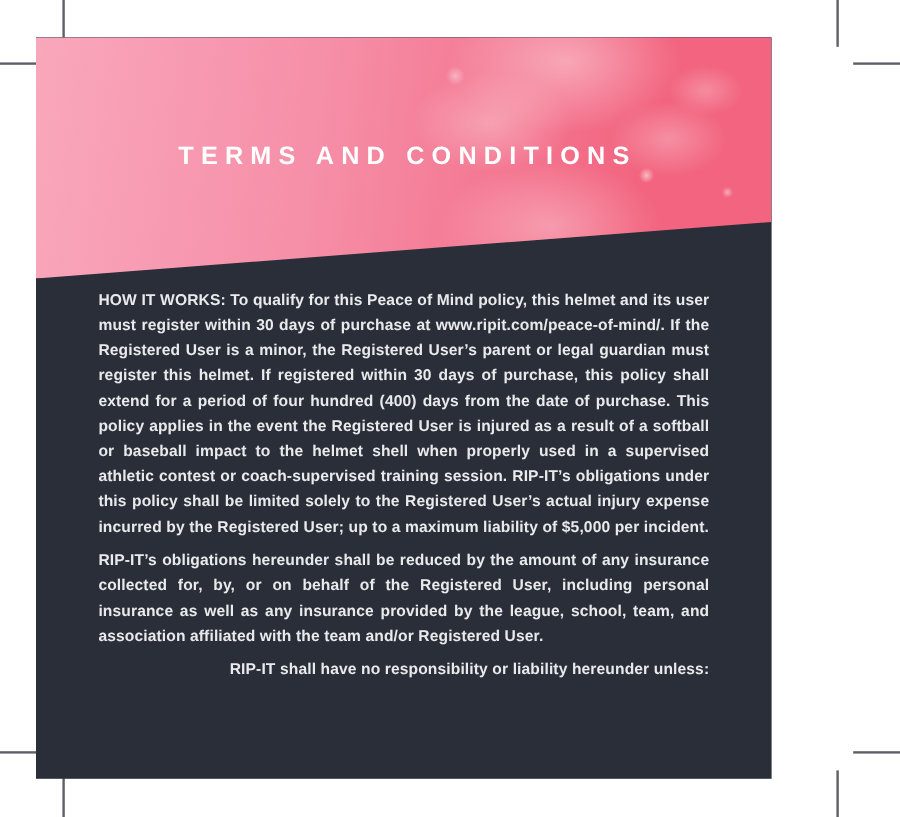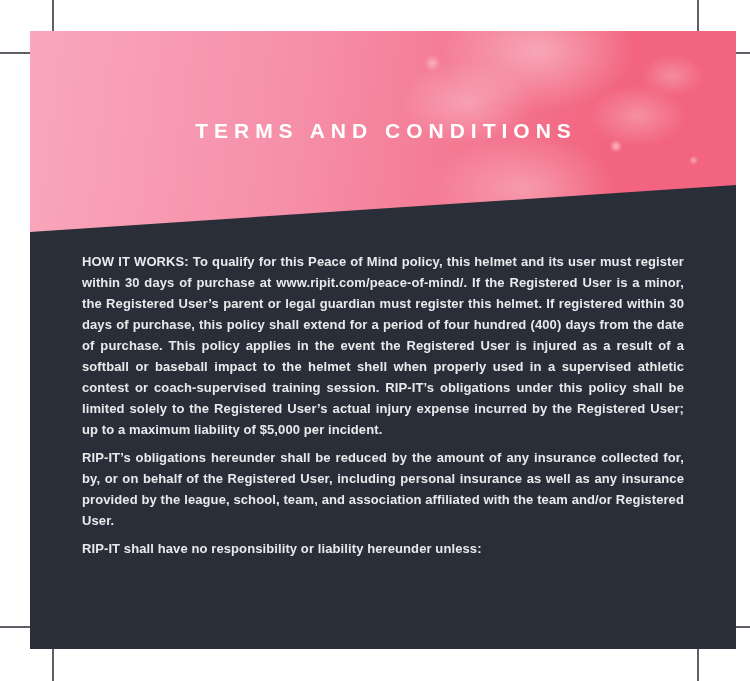--- a/index.html
+++ b/index.html
@@ -39,7 +39,7 @@
   .card{
     position:absolute;
     left:30px;top:31px;
-    width:706px;height:618px;
+    width:613px;height:618px;
     background:var(--card-bg);
     overflow:hidden;
   }

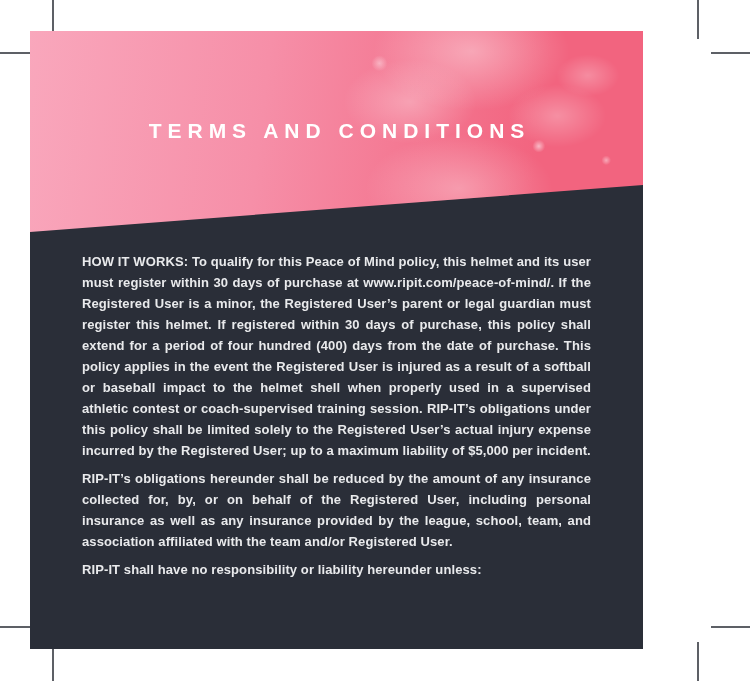--- a/index.html
+++ b/index.html
@@ -77,7 +77,7 @@
   .terms{
     position:absolute;
     left:52px;right:52px;
-    top:220px;
+    top:208px;
   }
   .terms p{
     margin:0 0 7px 0;

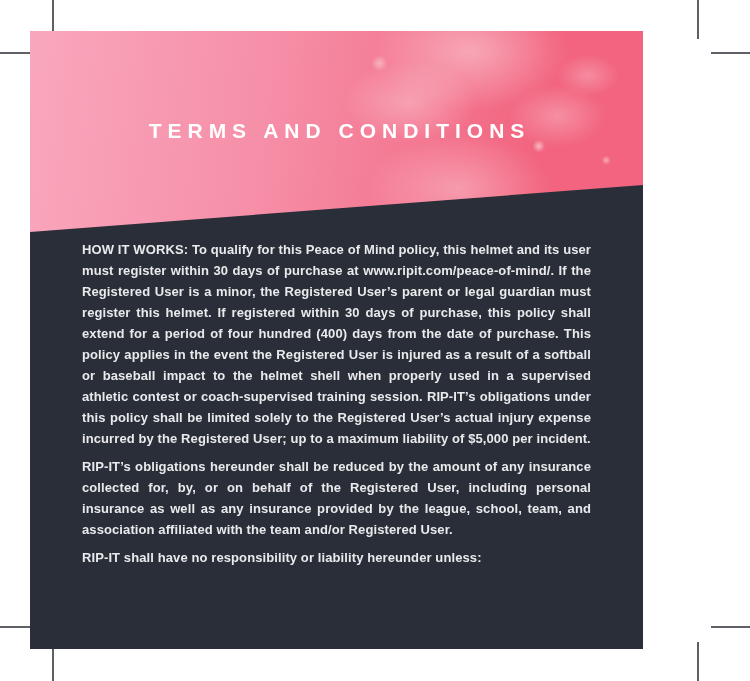--- a/index.html
+++ b/index.html
@@ -88,7 +88,7 @@
     letter-spacing:.1px;
     text-align:justify;
   }
-  .terms p:last-child{text-align:left;}
+  .terms p:last-child{text-align:right;}
 </style>
 </head>
 <body>

